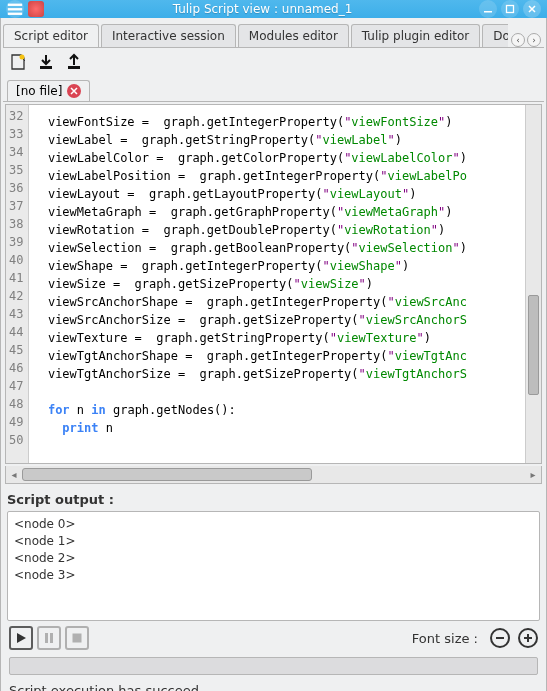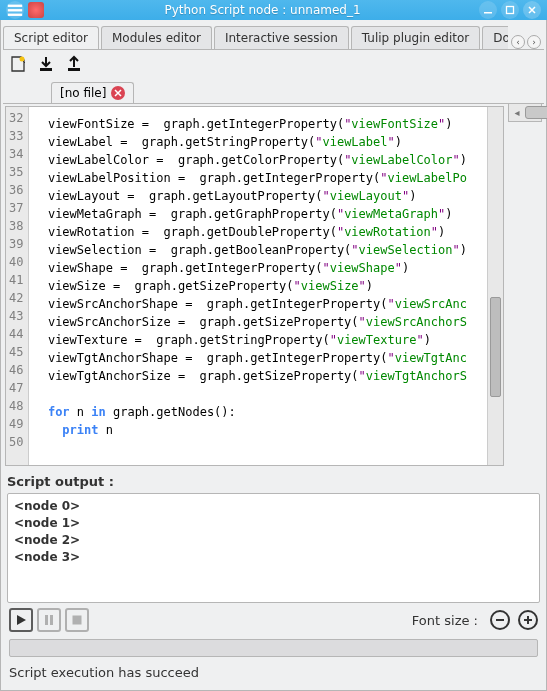--- a/index.html
+++ b/index.html
@@ -62,7 +62,7 @@
         </svg>
       </div>
     <div class="app-icon"></div>
-    <div class="title">Python Script node : unnamed_1</div>
+    <div class="title">Tulip Script view : unnamed_1</div>
     <div class="wbtn" style="background:rgba(255,255,255,0.15)">
         <svg viewBox="0 0 10 10">
           <rect x="1" y="7" width="8" height="1.5" fill="#fff"></rect>

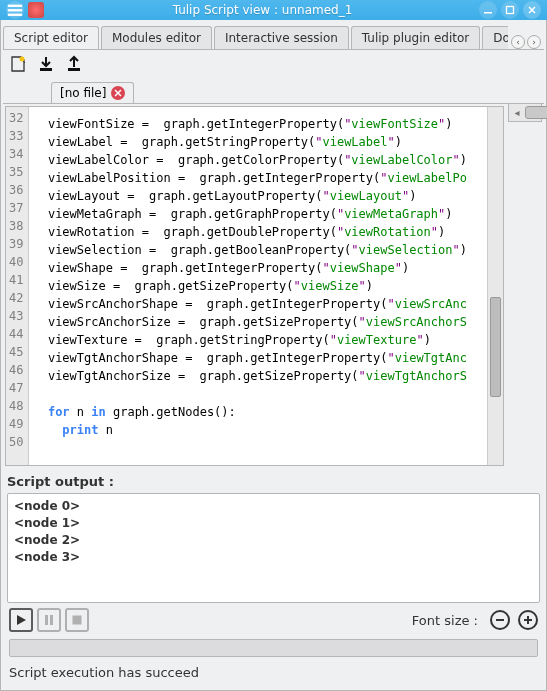--- a/index.html
+++ b/index.html
@@ -84,8 +84,8 @@
     <div class="tabs-row">
       <div id="main-tabs-holder" style="display:flex; flex:1; overflow:hidden;">
           <div class="tab active">Script editor</div>
+          <div class="tab">Interactive session</div>
           <div class="tab">Modules editor</div>
-          <div class="tab">Interactive session</div>
           <div class="tab">Tulip plugin editor</div>
           <div class="tab">Docum</div>
         </div>

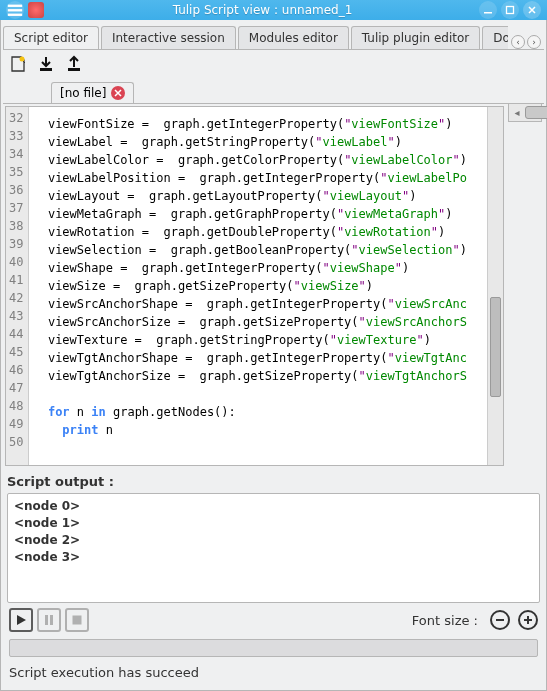--- a/index.html
+++ b/index.html
@@ -20,7 +20,7 @@
 .toolbar { height: 28px; display: flex; align-items: center; padding: 2px 4px; gap: 6px; }
 .tbtn { width: 22px; height: 22px; display:flex; align-items:center; justify-content:center; cursor:pointer; border-radius:2px; }
 .file-tabs { height: 26px; display: flex; align-items: flex-end; padding: 0 4px; border-bottom: 1px solid #b6b6b6; }
-.file-tab { padding: 3px 8px; border: 1px solid #b6b6b6; border-bottom: none; background: #eff0f1; border-top-left-radius: 3px; border-top-right-radius: 3px; display: flex; align-items: center; gap: 5px; font-size: 12px; cursor: pointer; margin-left: 44px; }
+.file-tab { padding: 3px 8px; border: 1px solid #b6b6b6; border-bottom: none; background: #eff0f1; border-top-left-radius: 3px; border-top-right-radius: 3px; display: flex; align-items: center; gap: 5px; font-size: 12px; cursor: pointer; }
 .close-icon { width: 14px; height: 14px; border-radius: 50%; background: #da4453; display: flex; align-items: center; justify-content: center; cursor: pointer; }
 .close-icon svg { width: 8px; height: 8px; }
 .editor-wrap { flex: 1; display: flex; flex-direction: row; min-height: 0; }

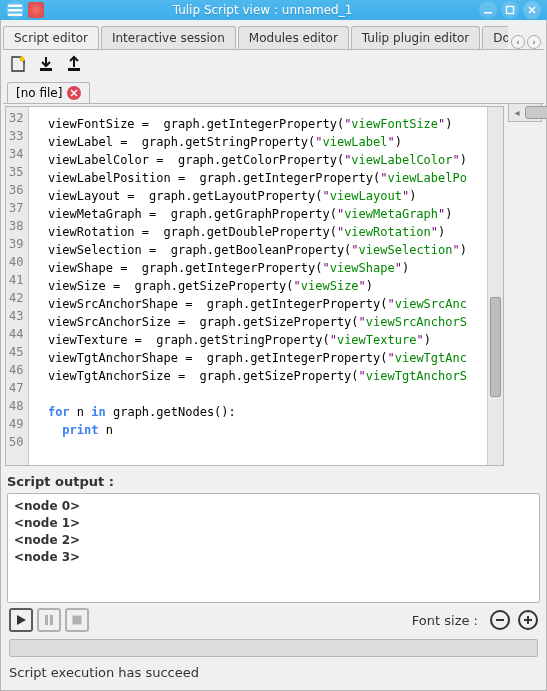--- a/index.html
+++ b/index.html
@@ -23,7 +23,7 @@
 .file-tab { padding: 3px 8px; border: 1px solid #b6b6b6; border-bottom: none; background: #eff0f1; border-top-left-radius: 3px; border-top-right-radius: 3px; display: flex; align-items: center; gap: 5px; font-size: 12px; cursor: pointer; }
 .close-icon { width: 14px; height: 14px; border-radius: 50%; background: #da4453; display: flex; align-items: center; justify-content: center; cursor: pointer; }
 .close-icon svg { width: 8px; height: 8px; }
-.editor-wrap { flex: 1; display: flex; flex-direction: row; min-height: 0; }
+.editor-wrap { flex: 1; display: flex; flex-direction: column; min-height: 0; }
 .editor-scroll { flex: 1; overflow: hidden; background: #fff; border: 1px solid #b6b6b6; margin: 2px; position: relative; display: flex; }
 .gutter { background: #eaeaea; border-right: 1px solid #ccc; font-family: "DejaVu Sans Mono", monospace; font-size: 12px; color: #808080; text-align: right; padding: 2px 5px 2px 3px; line-height: 18px; user-select: none; }
 .code { flex: 1; font-family: "DejaVu Sans Mono", monospace; font-size: 12px; line-height: 18px; padding: 8px 4px; white-space: pre; overflow: hidden; color: #000; position: relative; }

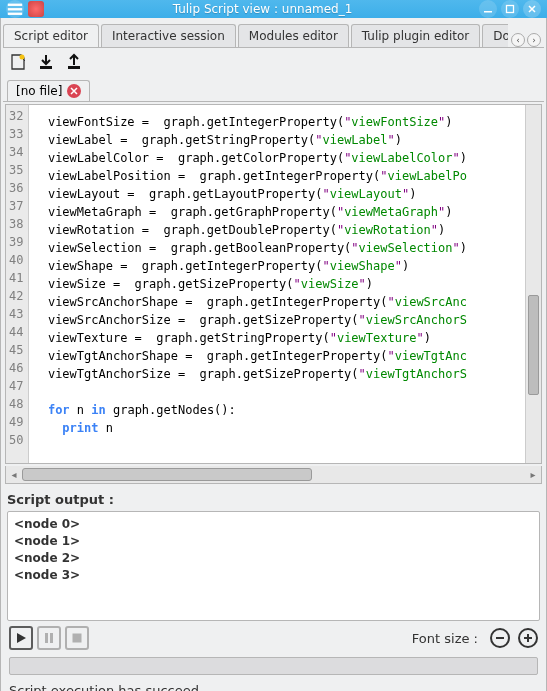--- a/index.html
+++ b/index.html
@@ -38,7 +38,7 @@
 .hscroll-row .track { flex: 1; position: relative; }
 .hscroll-row .thumb { position: absolute; top: 2px; bottom: 2px; left: 0; width: 290px; background: #c9c9c9; border: 1px solid #9a9a9a; border-radius: 3px; }
 .out-label { padding: 6px 4px 4px 4px; font-size: 13px; color: #333; font-weight: bold; }
-.output-box { margin: 0 4px; height: 110px; background: #fff; border: 1px solid #b6b6b6; border-radius: 2px; padding: 4px 6px; font-family: "DejaVu Sans", Arial, sans-serif; font-size: 12px; color: #333; line-height: 17px; overflow: hidden; font-weight: bold; }
+.output-box { margin: 0 4px; height: 110px; background: #fff; border: 1px solid #b6b6b6; border-radius: 2px; padding: 4px 6px; font-family: "DejaVu Sans", Arial, sans-serif; font-size: 12px; color: #333; line-height: 17px; overflow: hidden; }
 .controls-row { height: 34px; display: flex; align-items: center; padding: 2px 6px; gap: 4px; }
 .ctrl-btn { width: 24px; height: 24px; border: 2px solid #5c5c5c; border-radius: 3px; background: #eff0f1; display: flex; align-items: center; justify-content: center; cursor: pointer; }
 .ctrl-btn.disabled { border-color: #b0b0b0; color: #b0b0b0; cursor: default; }

